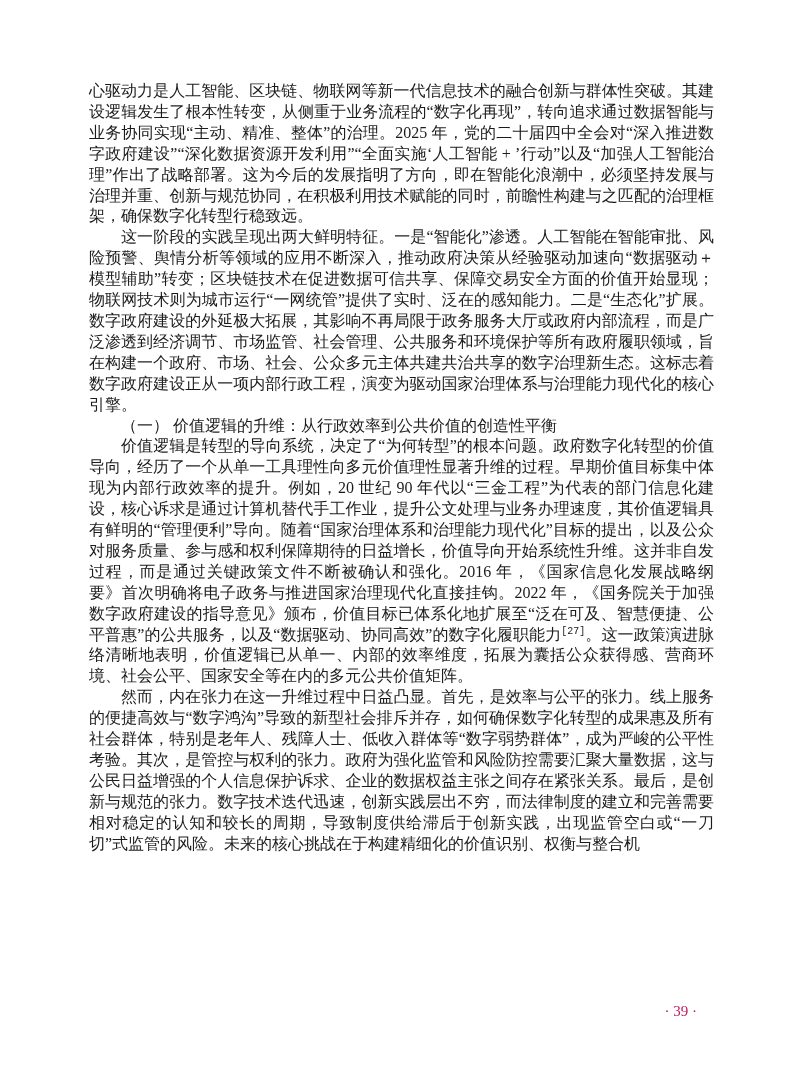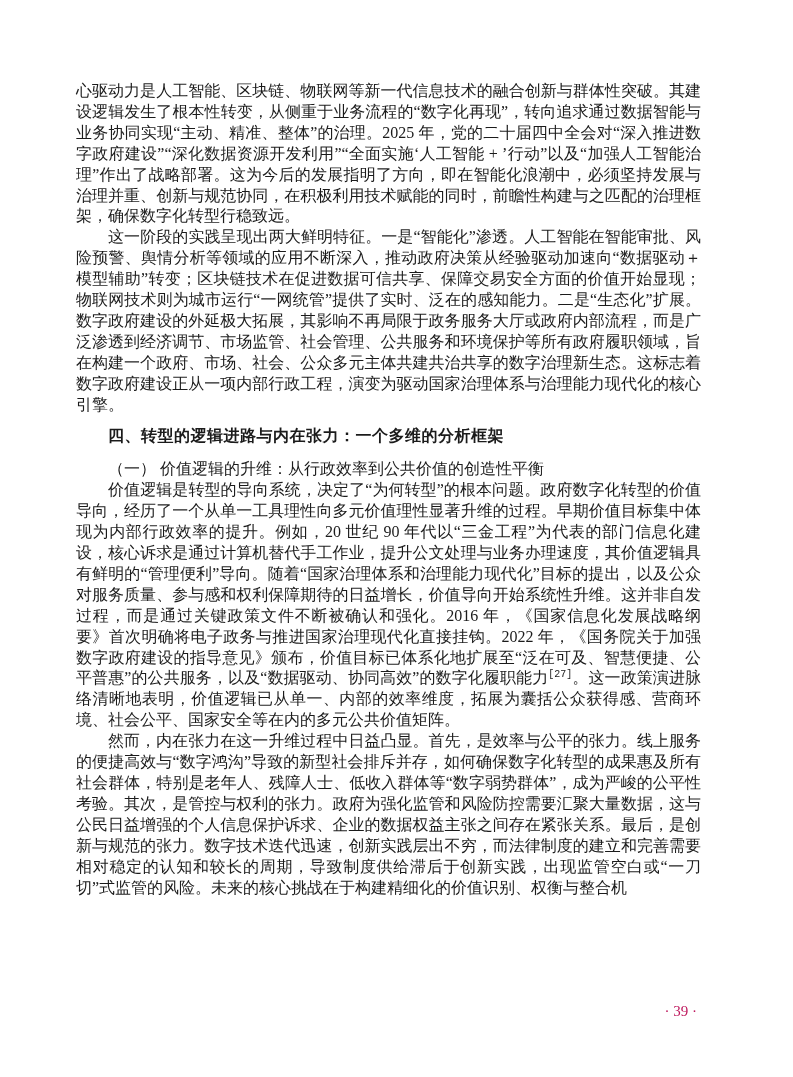--- a/index.html
+++ b/index.html
@@ -18,7 +18,7 @@
   }
   .body-text {
     position: absolute;
-    left: 76px;
+    left: 89px;
     top: 81px;
     width: 625px;
     font-size: 16px;

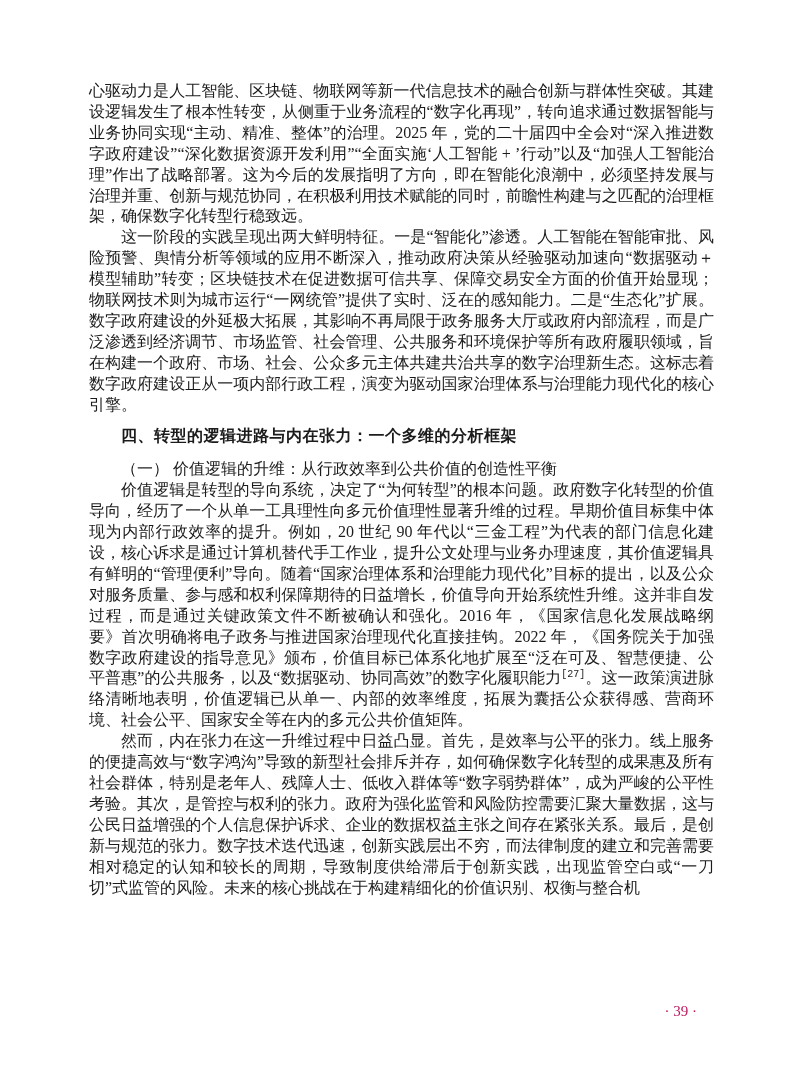--- a/index.html
+++ b/index.html
@@ -64,7 +64,6 @@
   <div class="body-text">
     <p>心驱动力是人工智能、区块链、物联网等新一代信息技术的融合创新与群体性突破。其建设逻辑发生了根本性转变，从侧重于业务流程的“数字化再现”，转向追求通过数据智能与业务协同实现“主动、精准、整体”的治理。2025 年，党的二十届四中全会对“深入推进数字政府建设”“深化数据资源开发利用”“全面实施‘人工智能 + ’行动”以及“加强人工智能治理”作出了战略部署。这为今后的发展指明了方向，即在智能化浪潮中，必须坚持发展与治理并重、创新与规范协同，在积极利用技术赋能的同时，前瞻性构建与之匹配的治理框架，确保数字化转型行稳致远。</p>
     <p class="para-indent">这一阶段的实践呈现出两大鲜明特征。一是“智能化”渗透。人工智能在智能审批、风险预警、舆情分析等领域的应用不断深入，推动政府决策从经验驱动加速向“数据驱动＋模型辅助”转变；区块链技术在促进数据可信共享、保障交易安全方面的价值开始显现；物联网技术则为城市运行“一网统管”提供了实时、泛在的感知能力。二是“生态化”扩展。数字政府建设的外延极大拓展，其影响不再局限于政务服务大厅或政府内部流程，而是广泛渗透到经济调节、市场监管、社会管理、公共服务和环境保护等所有政府履职领域，旨在构建一个政府、市场、社会、公众多元主体共建共治共享的数字治理新生态。这标志着数字政府建设正从一项内部行政工程，演变为驱动国家治理体系与治理能力现代化的核心引擎。</p>
-    <h2 class="section-heading">四、转型的逻辑进路与内在张力：一个多维的分析框架</h2>
     <p class="para-indent">（一） 价值逻辑的升维：从行政效率到公共价值的创造性平衡</p>
     <p class="para-indent"><span>价值逻辑是转型的导向系统，决定了“为何转型”的根本问题。政府数字化转型的价值导向，经历了一个从单一工具理性向多元价值理性显著升维的过程。早期价值目标集中体现为内部行政效率的提升。例如，20 世纪 90 年代以“三金工程”为代表的部门信息化建设，核心诉求是通过计算机替代手工作业，提升公文处理与业务办理速度，其价值逻辑具有鲜明的“管理便利”导向。随着“国家治理体系和治理能力现代化”目标的提出，以及公众对服务质量、参与感和权利保障期待的日益增长，价值导向开始系统性升维。这并非自发过程，而是通过关键政策文件不断被确认和强化。2016 年，《国家信息化发展战略纲要》首次明确将电子政务与推进国家治理现代化直接挂钩。2022 年，《国务院关于加强数字政府建设的指导意见》颁布，价值目标已体系化地扩展至“泛在可及、智慧便捷、公平普惠”的公共服务，以及“数据驱动、协同高效”的数字化履职能力</span><sup class="footnote-ref">[27]</sup><span>。这一政策演进脉络清晰地表明，价值逻辑已从单一、内部的效率维度，拓展为囊括公众获得感、营商环境、社会公平、国家安全等在内的多元公共价值矩阵。</span></p>
     <p class="para-indent">然而，内在张力在这一升维过程中日益凸显。首先，是效率与公平的张力。线上服务的便捷高效与“数字鸿沟”导致的新型社会排斥并存，如何确保数字化转型的成果惠及所有社会群体，特别是老年人、残障人士、低收入群体等“数字弱势群体”，成为严峻的公平性考验。其次，是管控与权利的张力。政府为强化监管和风险防控需要汇聚大量数据，这与公民日益增强的个人信息保护诉求、企业的数据权益主张之间存在紧张关系。最后，是创新与规范的张力。数字技术迭代迅速，创新实践层出不穷，而法律制度的建立和完善需要相对稳定的认知和较长的周期，导致制度供给滞后于创新实践，出现监管空白或“一刀切”式监管的风险。未来的核心挑战在于构建精细化的价值识别、权衡与整合机</p>

